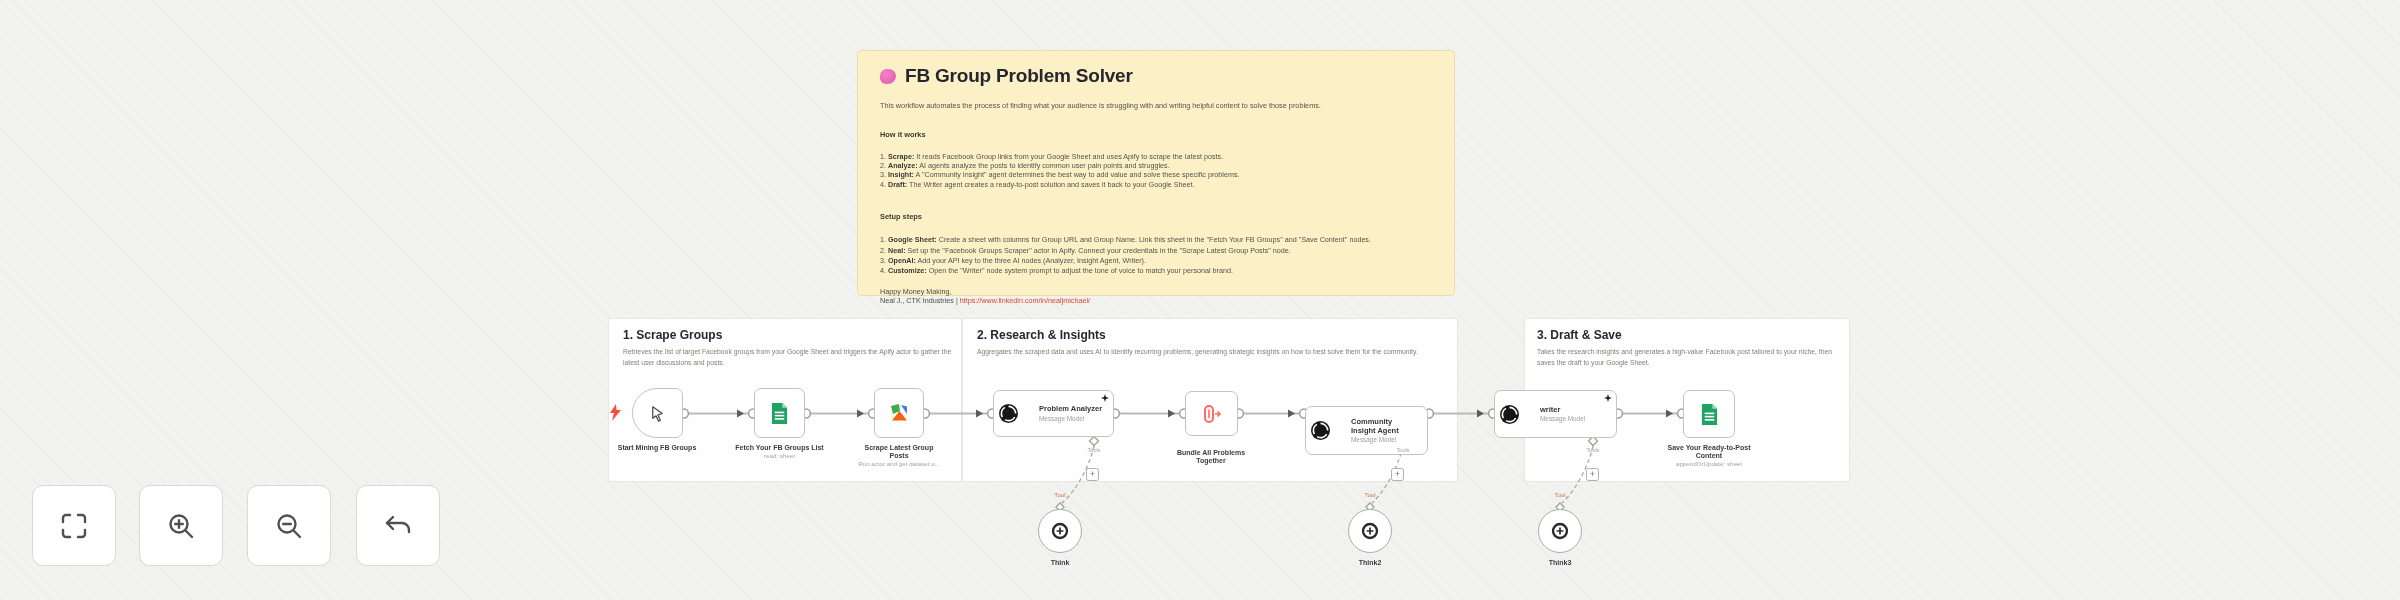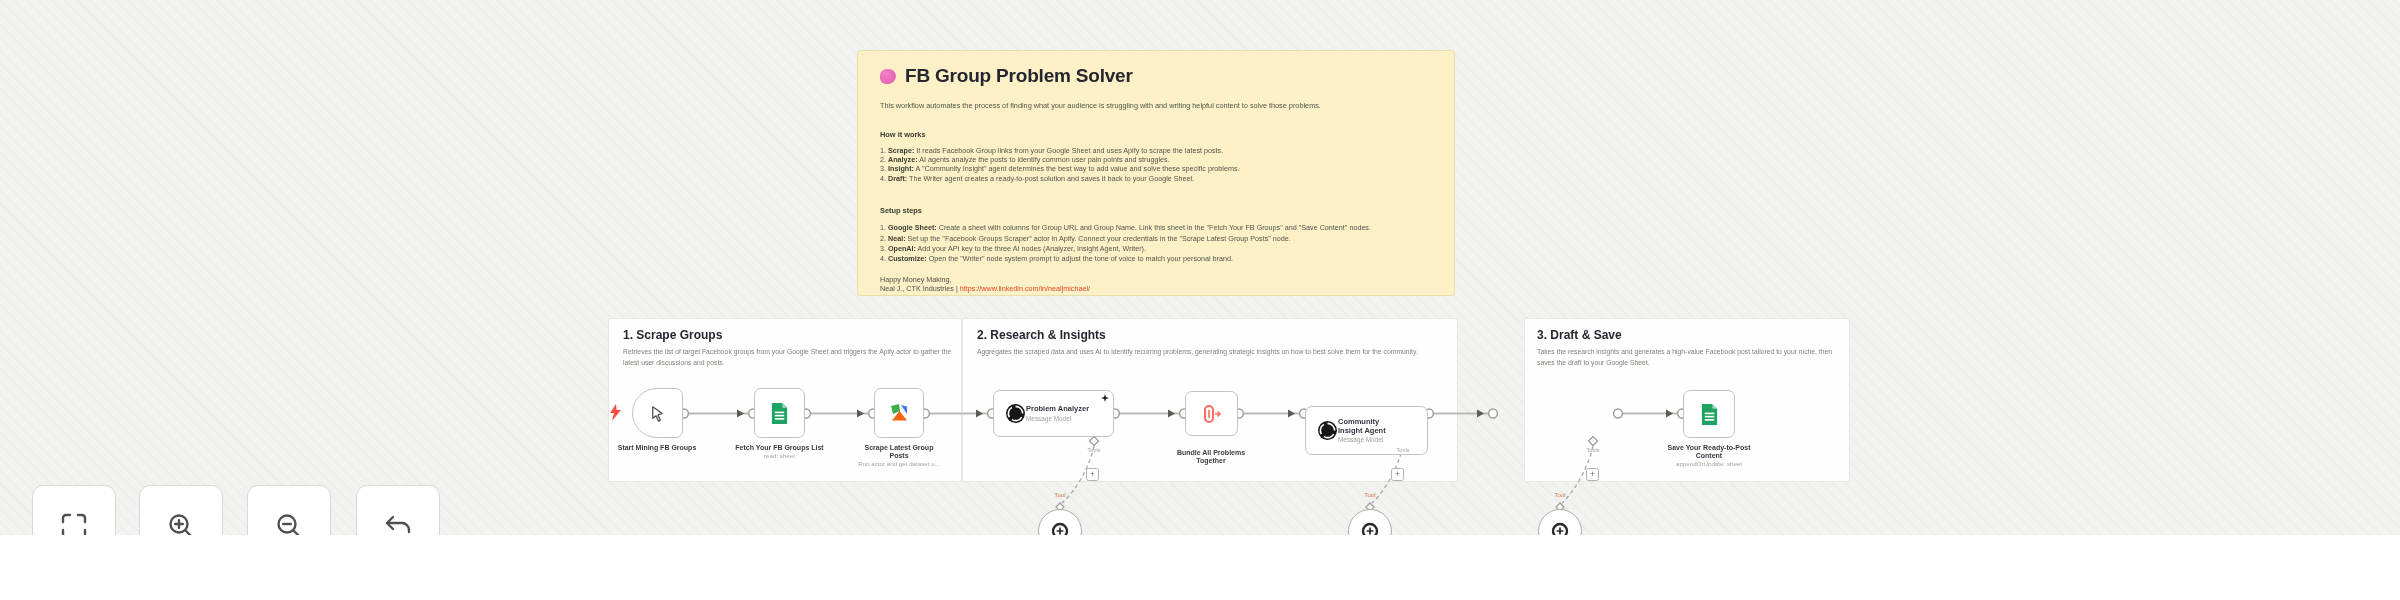--- a/index.html
+++ b/index.html
@@ -5,7 +5,7 @@
   html,body{margin:0;padding:0;}
   body{font-family:"Liberation Sans",sans-serif;}
   #canvas{
-    position:relative;width:2400px;height:535px;overflow:hidden;
+    position:relative;width:2400px;height:600px;overflow:hidden;
     background-color:#f2f2f0;
     background-image:repeating-linear-gradient(45deg,rgba(0,0,0,0.02) 0px,rgba(0,0,0,0.02) 1.5px,transparent 1.5px,transparent 9px);
   }

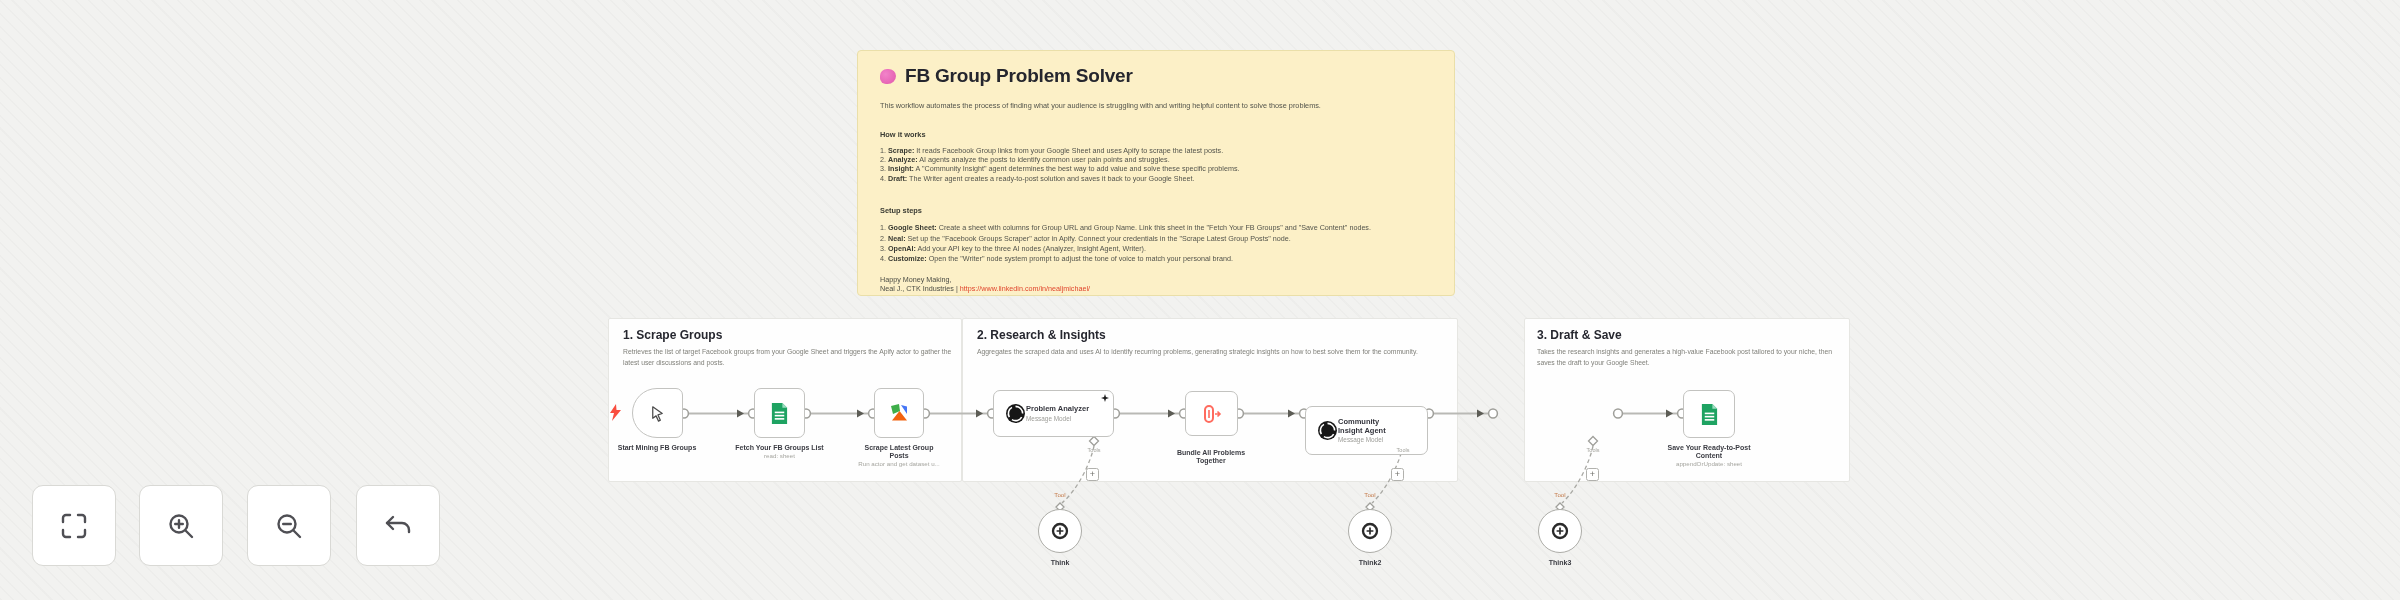--- a/index.html
+++ b/index.html
@@ -20,7 +20,7 @@
   #sticky h1{font-size:19px;font-weight:700;color:#25262e;margin:0;letter-spacing:-0.2px;}
   #sticky .intro{font-size:7.3px;line-height:1.35;margin-top:14px;color:#52534b;}
   #sticky .md-h{font-size:7.4px;font-weight:700;color:#3a3b33;margin-top:19px;}
-  #sticky .md-list{margin-top:8px;}
+  #sticky .md-list{margin-top:14px;}
   #sticky .md-li{font-size:7.2px;line-height:1.08;margin-bottom:1.5px;color:#52534b;}
   #sticky .md-li b{color:#3a3b33;}
   #sticky .setup .md-li{line-height:1.35;margin-bottom:0.5px;}

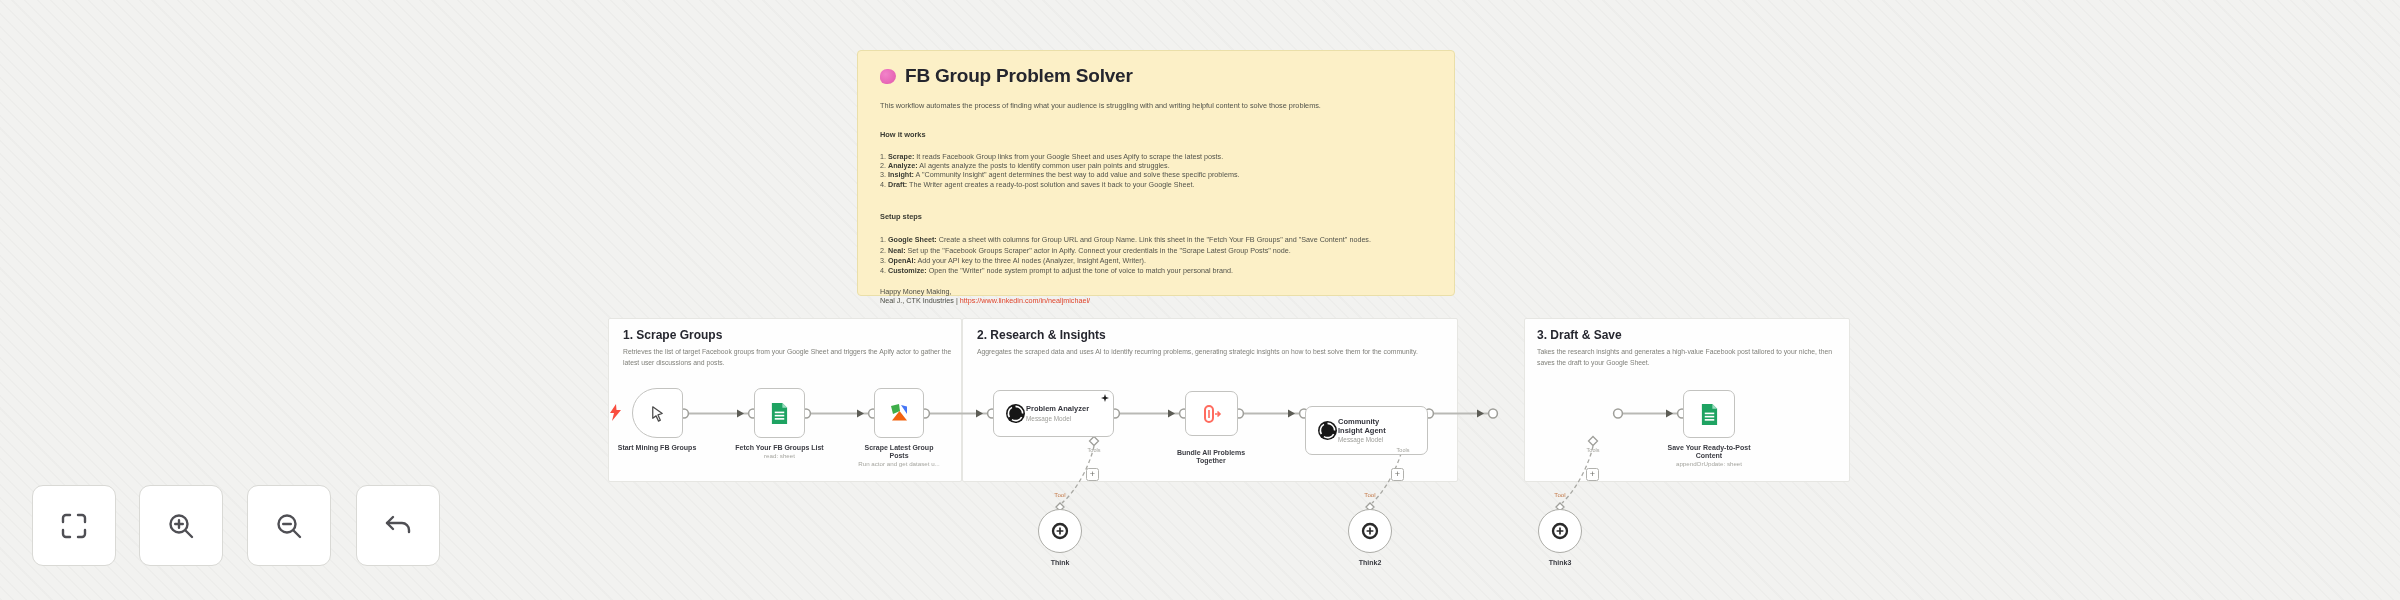--- a/index.html
+++ b/index.html
@@ -34,7 +34,7 @@
   
   .node{position:absolute;background:#fff;border:1.5px solid #c3c3c0;border-radius:7px;box-sizing:border-box;}
   .icon-center{width:100%;height:100%;display:flex;align-items:center;justify-content:center;}
-  .ai-node{display:flex;align-items:center;padding-left:11px;gap:0;}
+  .ai-node{display:flex;align-items:center;padding-left:4px;gap:20px;}
   .ai-title{font-size:7.5px;font-weight:600;color:#34353d;line-height:1.15;width:66px;}
   .ai-sub{font-size:6.4px;color:#9d9d98;margin-top:1px;font-weight:400;}
   .sparkle{position:absolute;right:4px;top:3px;}

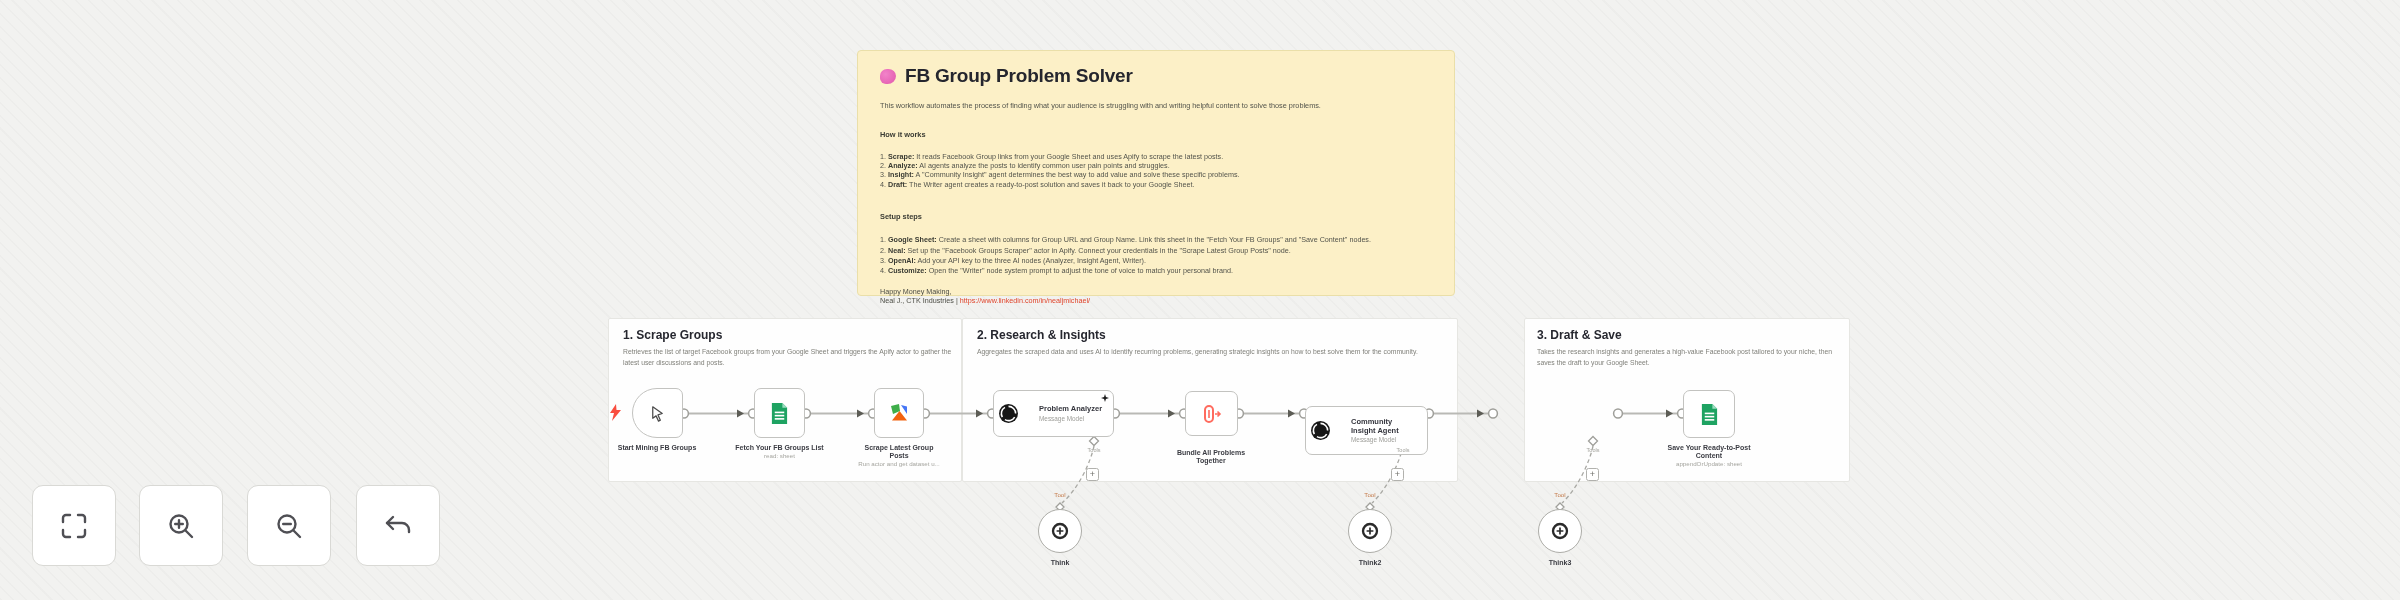--- a/index.html
+++ b/index.html
@@ -240,6 +240,23 @@
     </div>
   </div>
 
+  <div class="node ai-node" style="left:1494px;top:390px;width:123px;height:48px;">
+    <svg width="21" height="21" viewBox="0 0 20 20">
+      <circle cx="10" cy="10" r="9" fill="#161616"></circle>
+      <g stroke="#ffffff" stroke-width="1.5" fill="none">
+        <path d="M10,3.2 A6.8,6.8 0 0 1 16.8,10"></path>
+        <path d="M10,3.2 A6.8,6.8 0 0 1 16.8,10" transform="rotate(120 10 10)"></path>
+        <path d="M10,3.2 A6.8,6.8 0 0 1 16.8,10" transform="rotate(240 10 10)"></path>
+      </g>
+    </svg>
+    <div>
+      <div class="ai-title">writer</div>
+      <div class="ai-sub">Message Model</div>
+    </div>
+    <svg class="sparkle" width="8" height="8" viewBox="0 0 10 10">
+      <polygon points="5,0 6.2,3.8 10,5 6.2,6.2 5,10 3.8,6.2 0,5 3.8,3.8" fill="#1d1d1d"></polygon>
+    </svg>
+  </div>
 
   <div class="node" style="left:1683px;top:390px;width:52px;height:48px;">
     <div class="icon-center">

